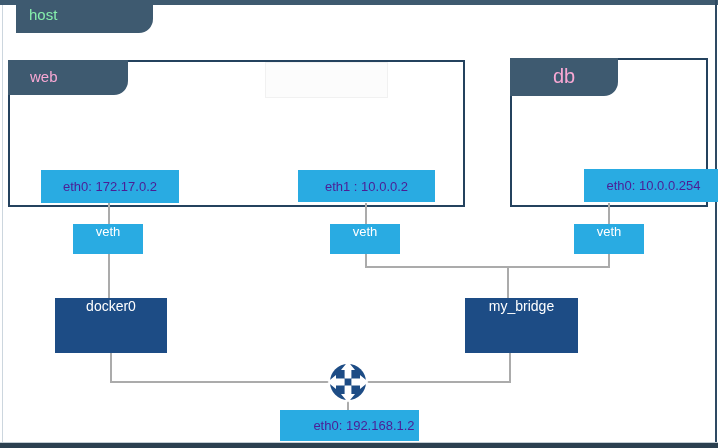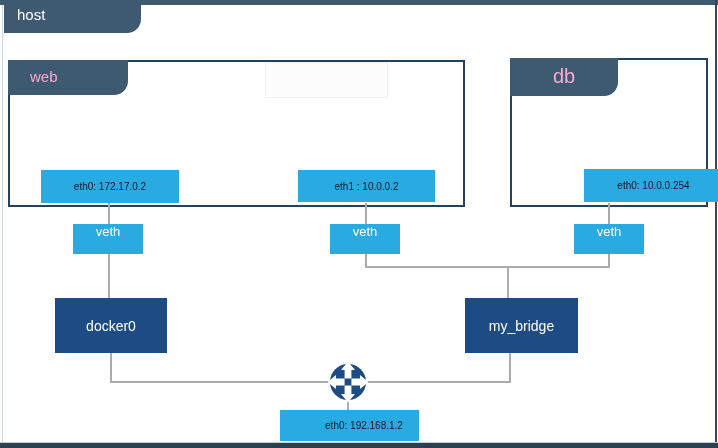--- a/index.html
+++ b/index.html
@@ -15,9 +15,9 @@
   
   .host-top-bar { left: 0; top: 0; width: 718px; height: 5px; background: #3E5A70; z-index: 3; }
   .host-tab {
-    left: 4px; top: 0; width: 137px; height: 33px;
+    left: 16px; top: 0; width: 137px; height: 33px;
     background: #3E5A70; border-radius: 0 0 14px 0;
-    color: #ffffff; font-size: 15px; line-height: 30px; padding-left: 13px;
+    color: #86efac; font-size: 15px; line-height: 30px; padding-left: 13px;
     z-index: 4;
   }
   .host-left-border { left: 2px; top: 5px; width: 1px; height: 437px; background: #ccd6de; z-index: 1; }

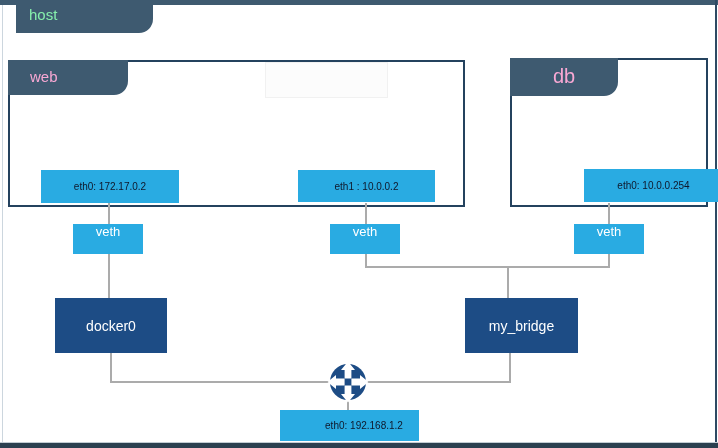--- a/index.html
+++ b/index.html
@@ -41,8 +41,8 @@
 
   
   .eth-box {
-    background: #29ABE2; color: #0f172a;
-    font-size: 10px; text-align: center; z-index: 3;
+    background: #29ABE2; color: #4c1d95;
+    font-size: 13px; text-align: center; z-index: 3;
     display: flex; align-items: center; justify-content: center;
   }
   .veth-box {

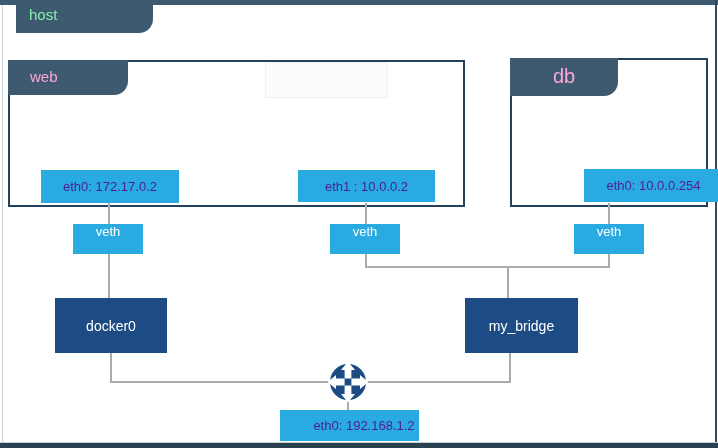--- a/index.html
+++ b/index.html
@@ -53,7 +53,7 @@
   .bridge-box {
     background: #1D4C85; color: #ffffff;
     font-size: 14px; text-align: center; z-index: 3;
-    display: flex; align-items: center; justify-content: center;
+    display: flex; justify-content: center;
   }
   .router { left: 326px; top: 360px; width: 44px; height: 44px; z-index: 4; }
 </style>

